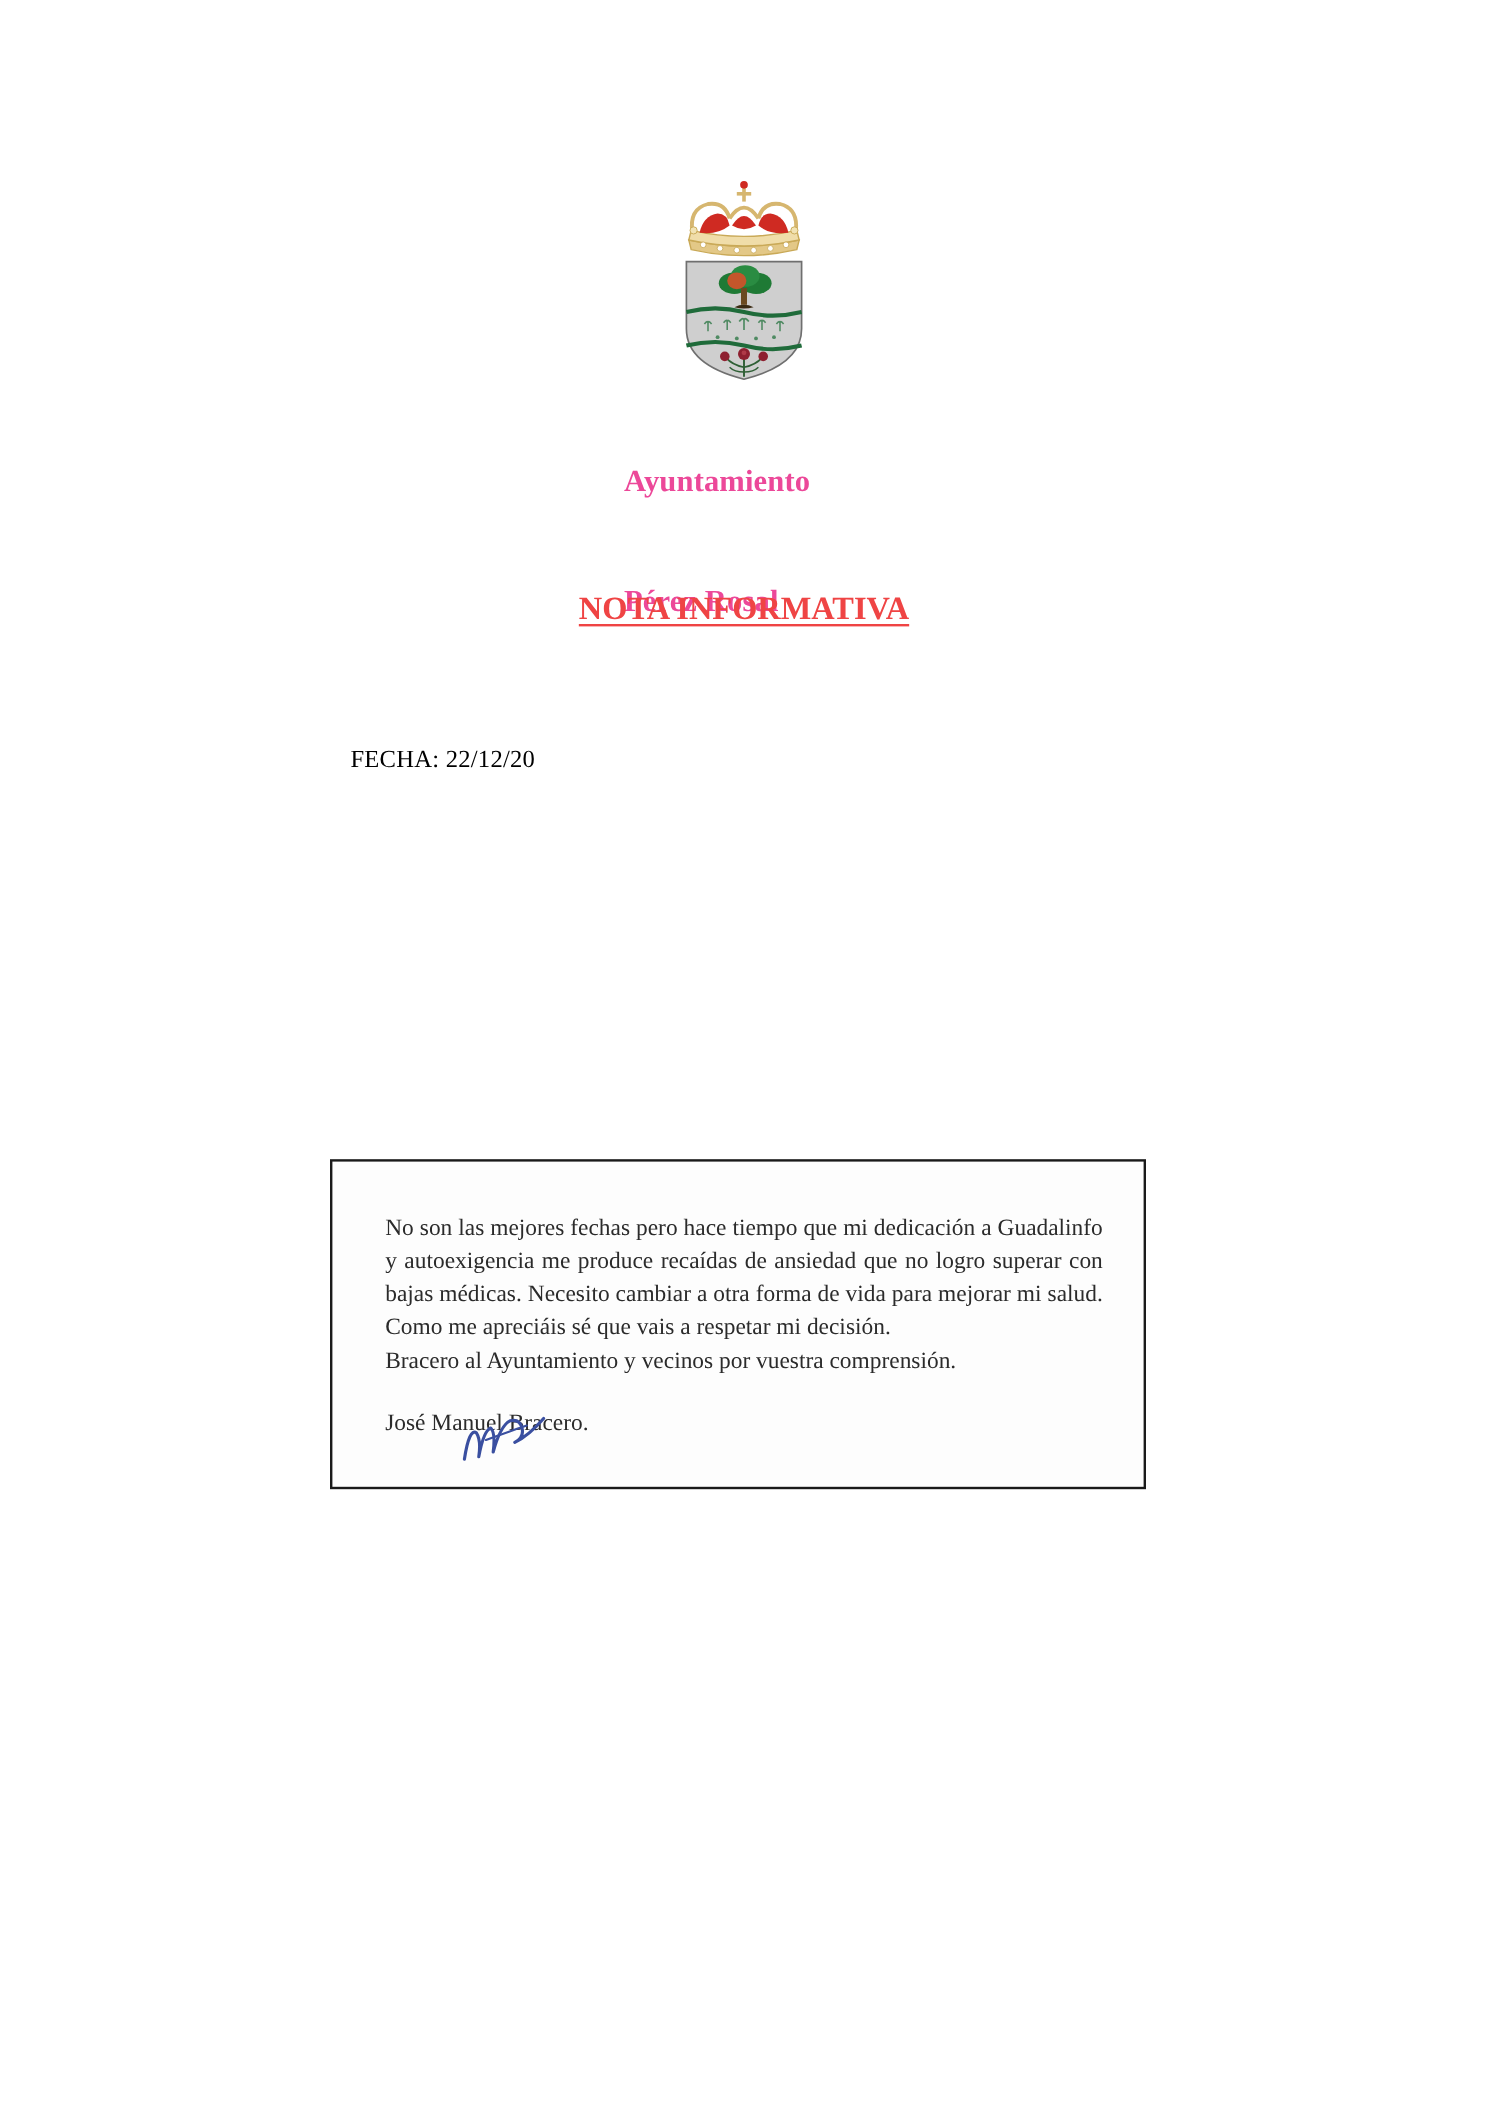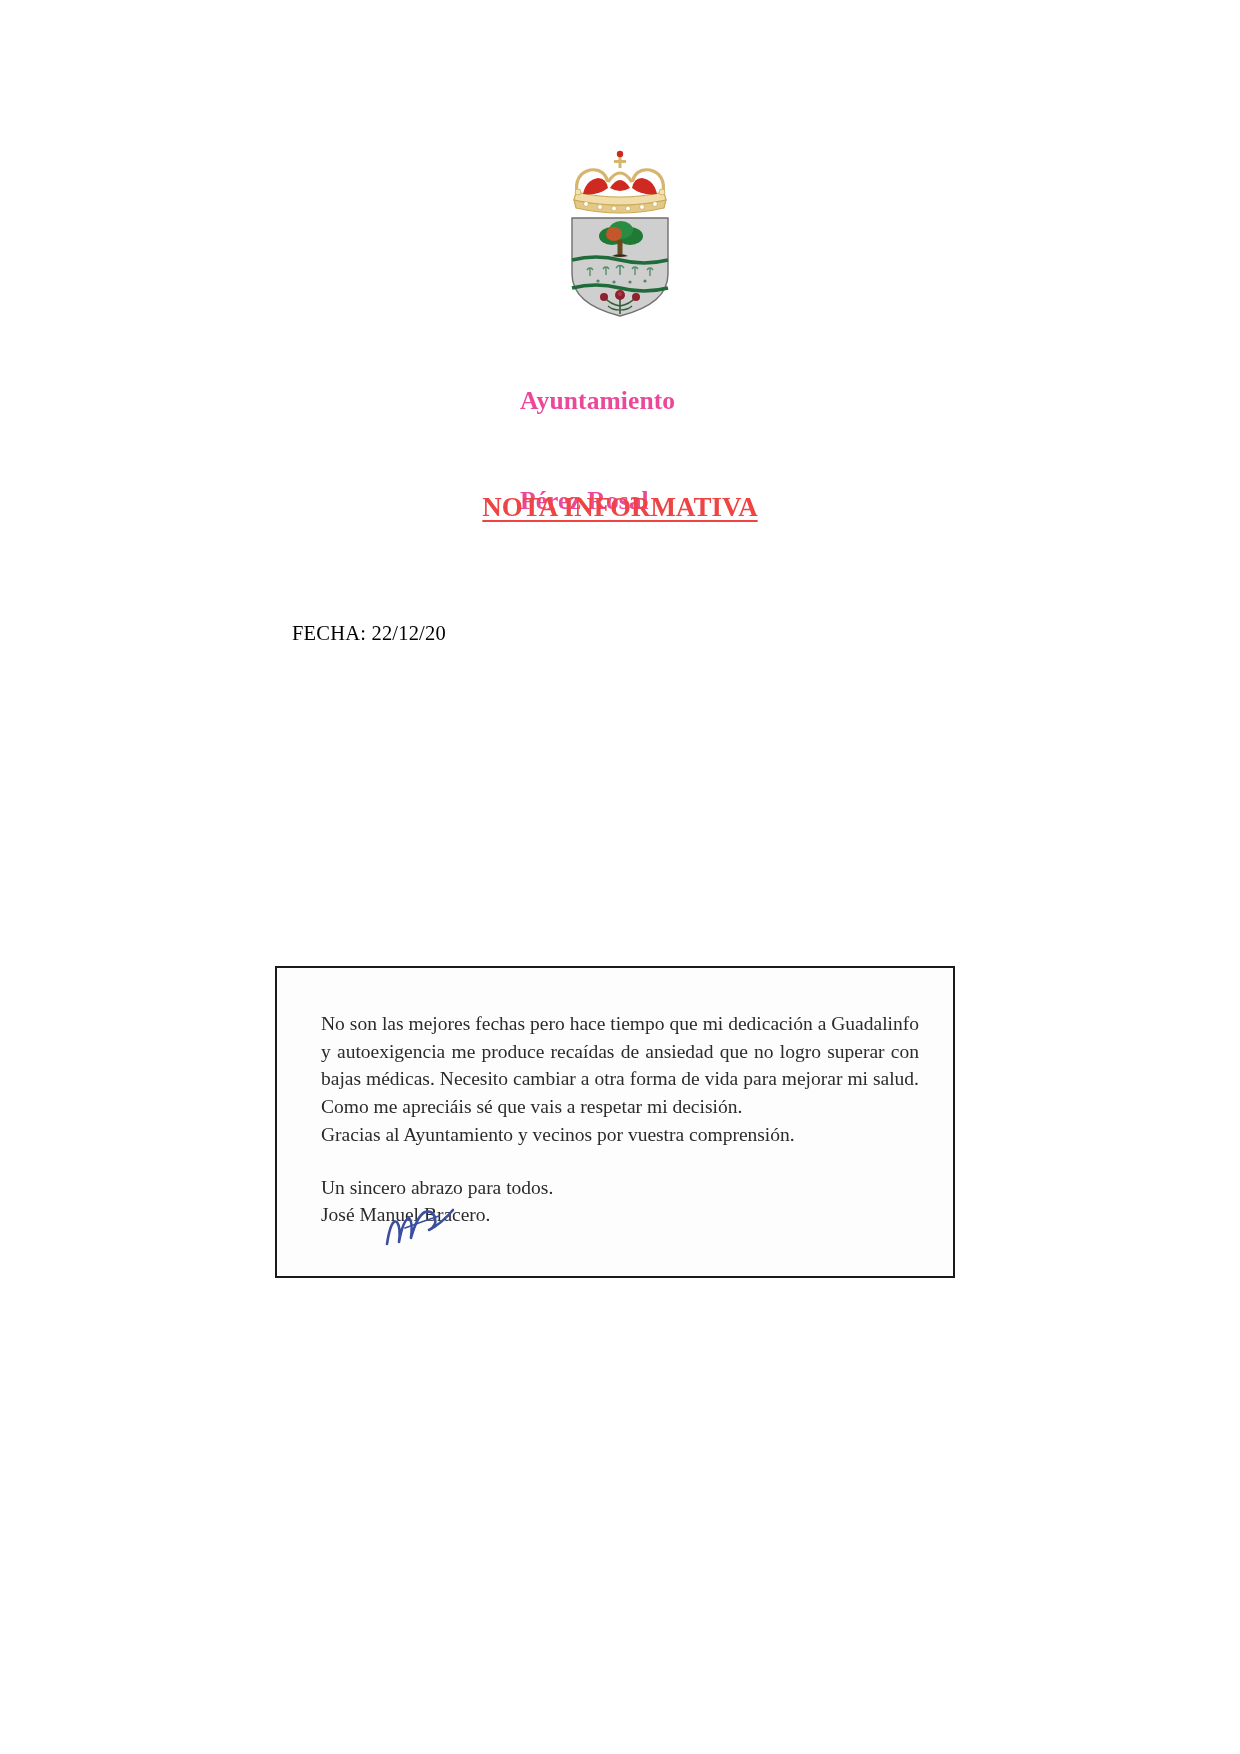--- a/index.html
+++ b/index.html
@@ -95,7 +95,7 @@
     left: 275px;
     top: 966px;
     width: 680px;
-    height: 312px;
+    height: 275px;
     border: 2px solid #1a1a1a;
     background: #fdfdfd;
     box-sizing: border-box;

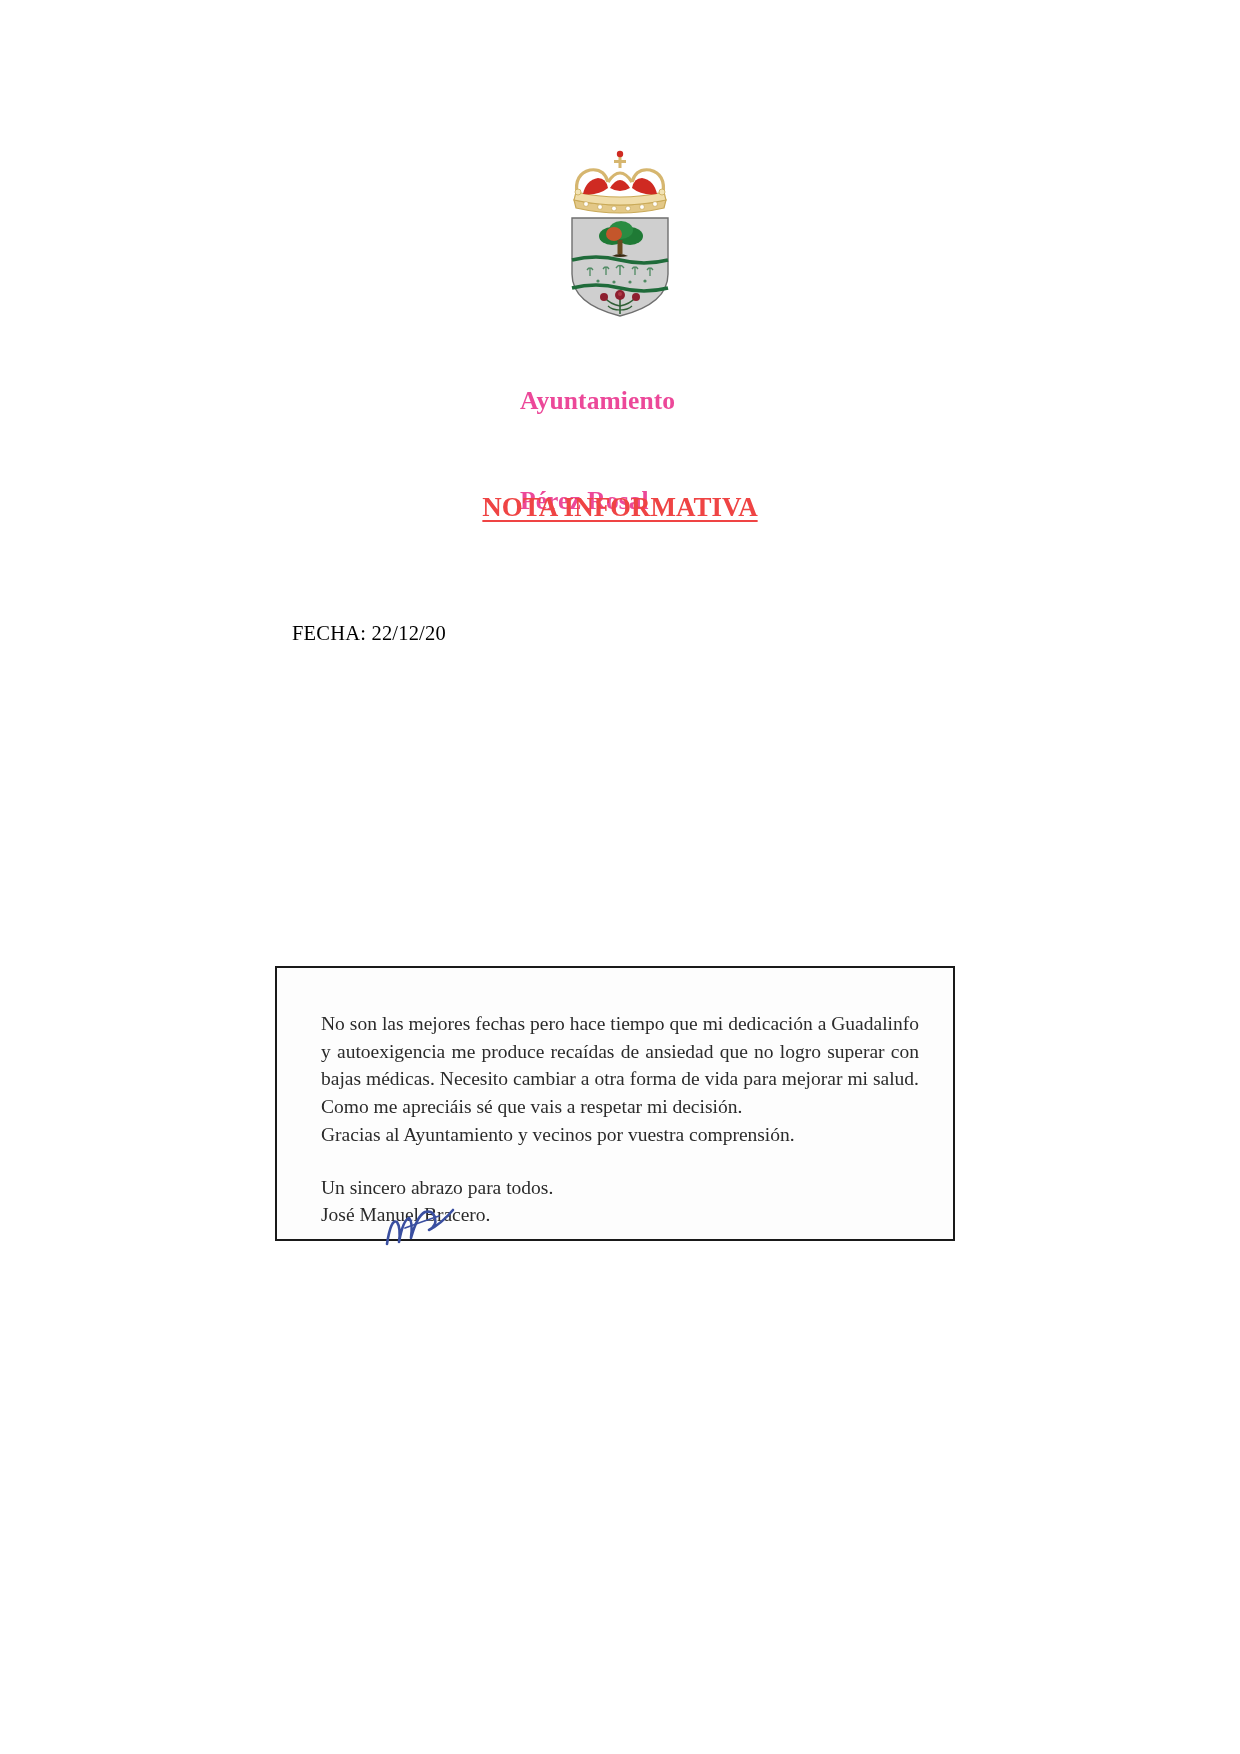--- a/index.html
+++ b/index.html
@@ -238,7 +238,7 @@
   <div class="letter-box">
     <div class="letter-inner">
       <p class="letter-para">No son las mejores fechas pero hace tiempo que mi dedicación a Guadalinfo y autoexigencia me produce recaídas de ansiedad que no logro superar con bajas médicas. Necesito cambiar a otra forma de vida para mejorar mi salud. Como me apreciáis sé que vais a respetar mi decisión.</p>
-      <p class="letter-line">Gracias al Ayuntamiento y vecinos por vuestra comprensión.</p>
+      <p class="letter-line">Bracero al Ayuntamiento y vecinos por vuestra comprensión.</p>
       <div class="letter-gap"></div>
       <p class="letter-closing">Un sincero abrazo para todos.</p>
 

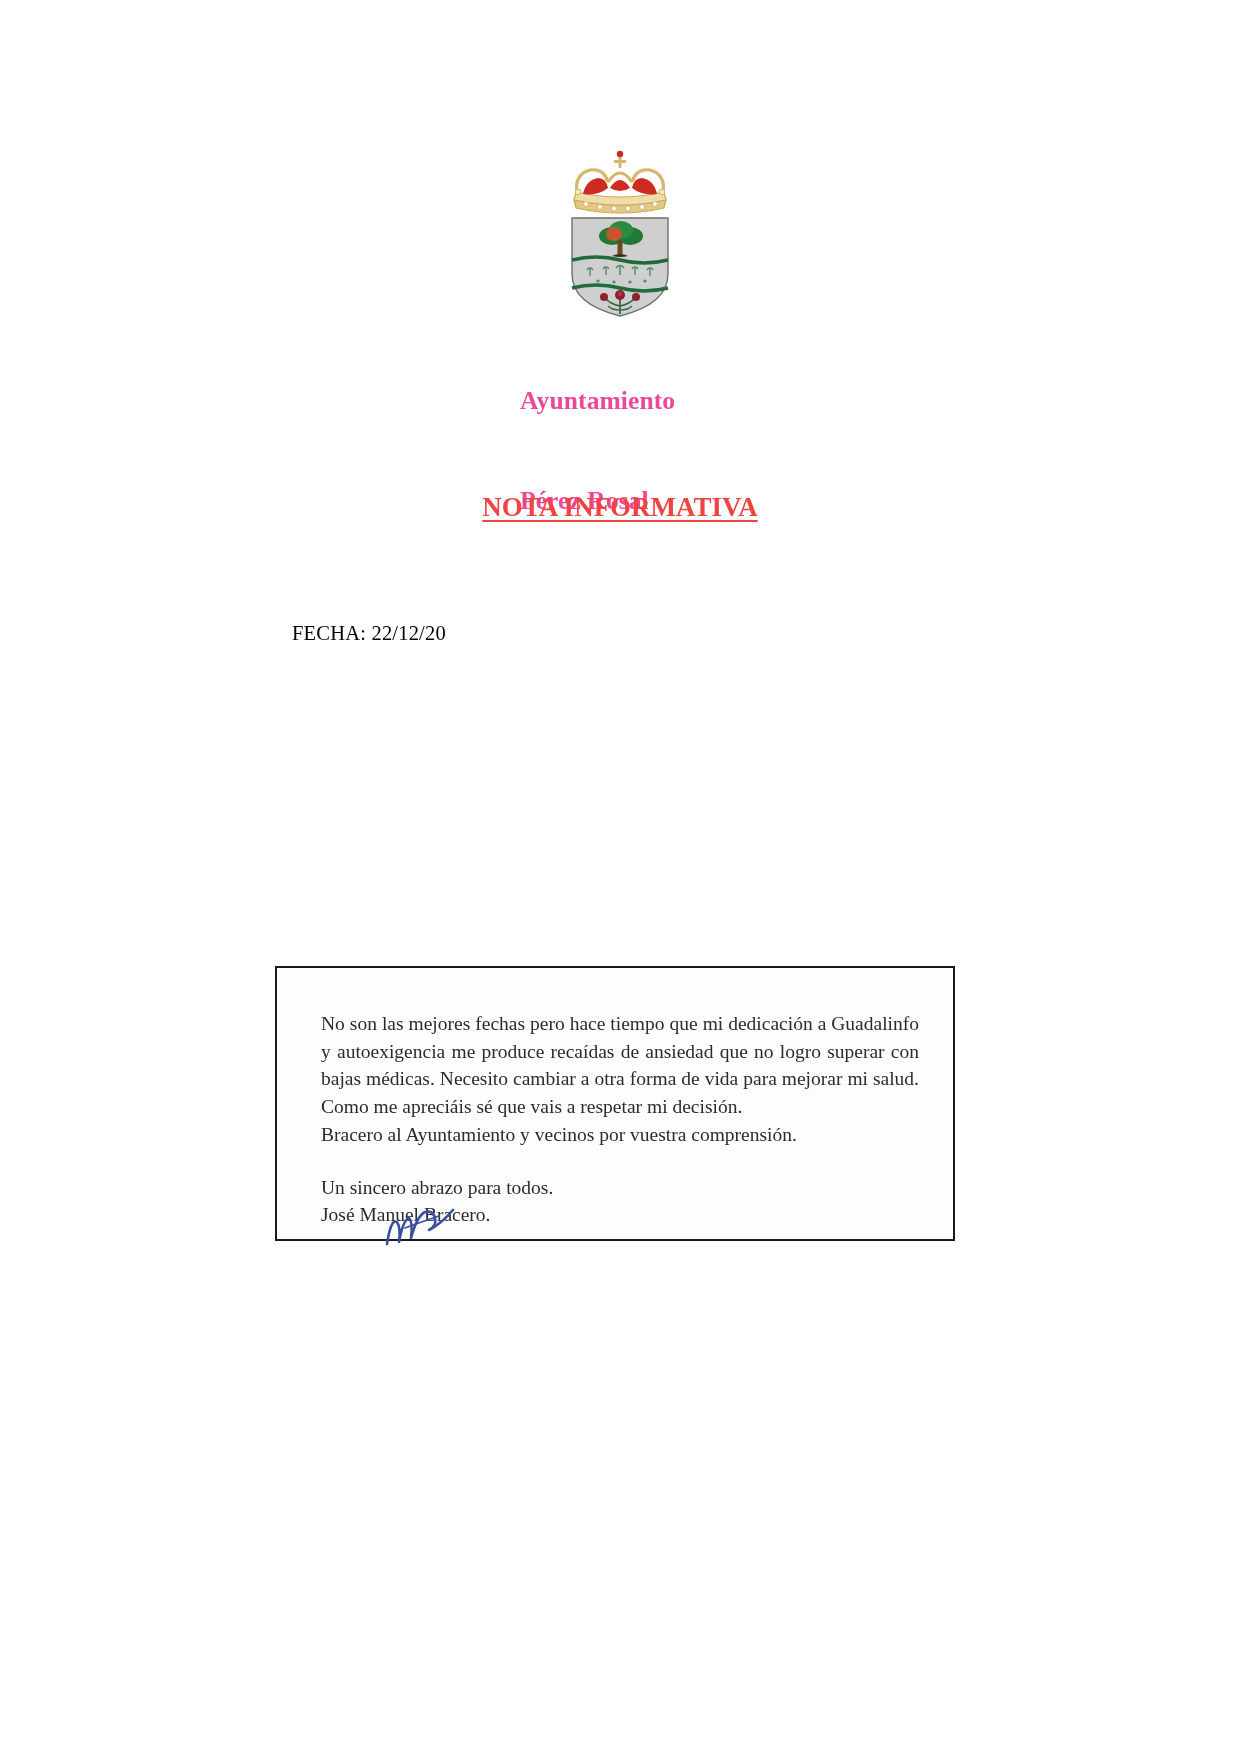--- a/index.html
+++ b/index.html
@@ -240,7 +240,6 @@
       <p class="letter-para">No son las mejores fechas pero hace tiempo que mi dedicación a Guadalinfo y autoexigencia me produce recaídas de ansiedad que no logro superar con bajas médicas. Necesito cambiar a otra forma de vida para mejorar mi salud. Como me apreciáis sé que vais a respetar mi decisión.</p>
       <p class="letter-line">Bracero al Ayuntamiento y vecinos por vuestra comprensión.</p>
       <div class="letter-gap"></div>
-      <p class="letter-closing">Un sincero abrazo para todos.</p>
 
       <div class="signature-area">
         <svg class="signature-svg" viewBox="0 0 120 56" aria-hidden="true">

